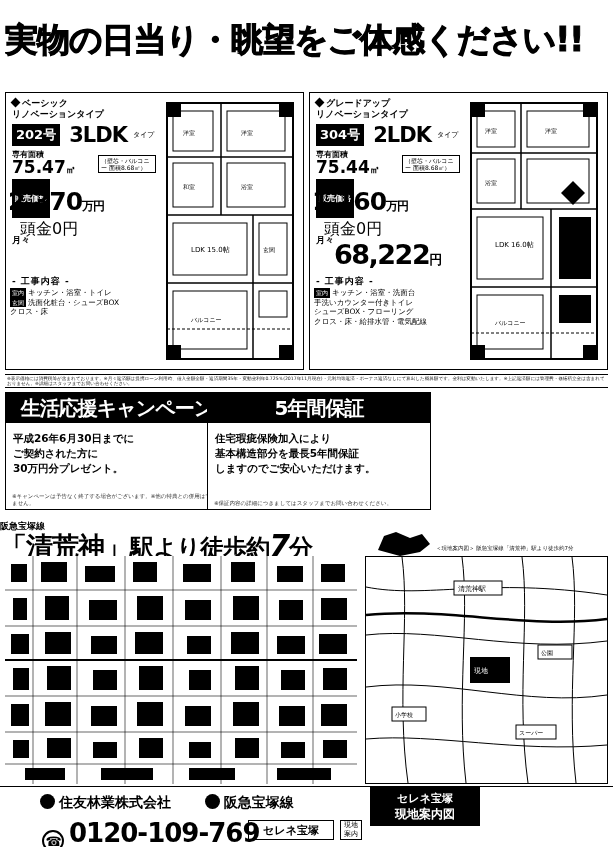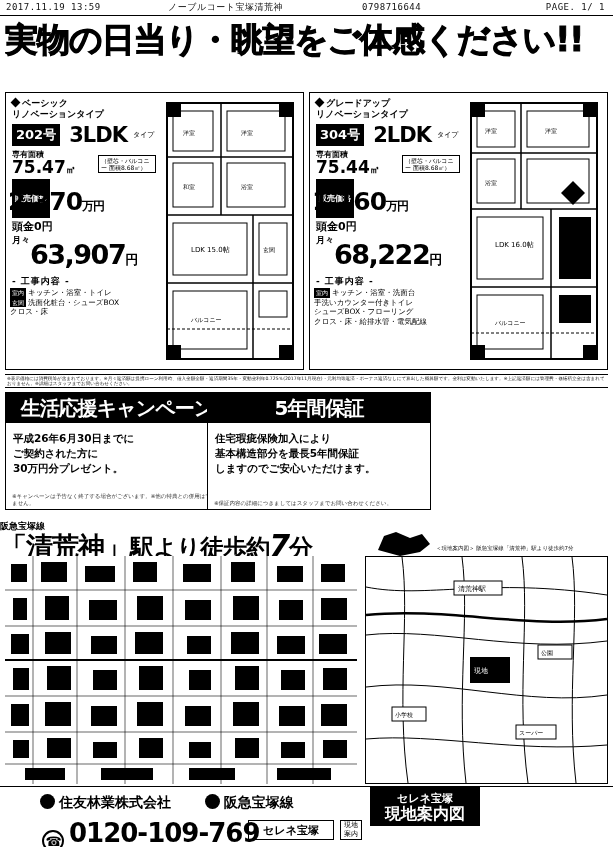--- a/index.html
+++ b/index.html
@@ -239,12 +239,6 @@
 
 <div class="page">
 
-  <div class="fax-header">
-    <span class="fh-date">2017.11.19 13:59</span>
-    <span class="fh-name">ノーブルコート宝塚清荒神</span>
-    <span class="fh-num">0798716644</span>
-    <span class="fh-page">PAGE.  1/  1</span>
-  </div>
 
   <div class="title-band">
     <div class="t">実物の日当り・眺望をご体感ください!!</div>

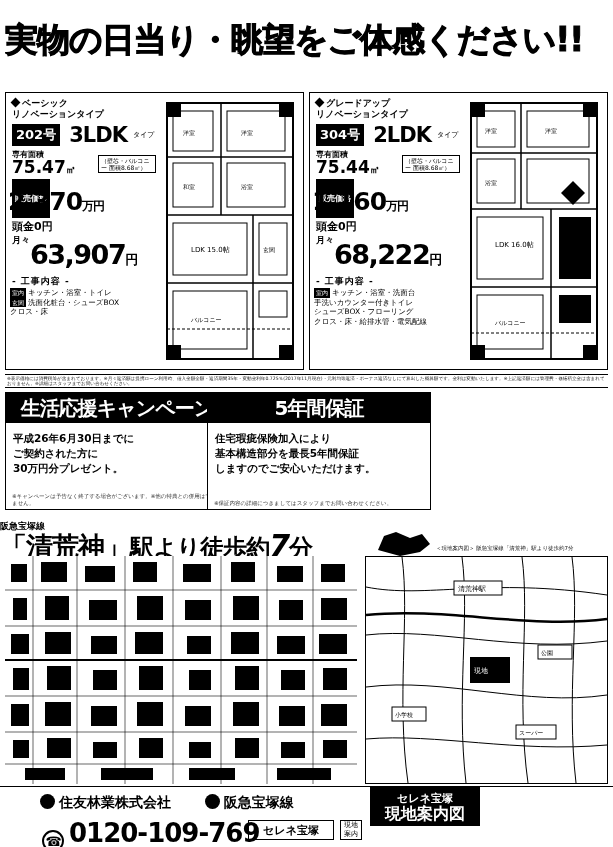--- a/index.html
+++ b/index.html
@@ -111,7 +111,7 @@
   .price-val .u { font-size:12px; }
 
   .down {
-    position:absolute; top:126px; left:6px; font-size:11px; font-weight:bold;
+    position:absolute; top:126px; left:14px; font-size:16px; font-weight:normal;
   }
   .monthly-lbl {
     position:absolute; top:142px; left:6px; font-size:9px; font-weight:bold;

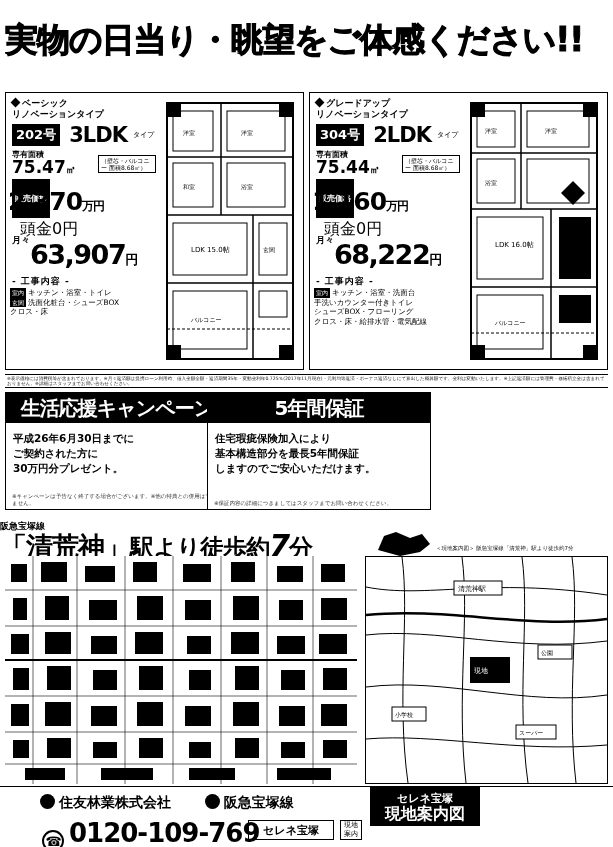--- a/index.html
+++ b/index.html
@@ -272,9 +272,6 @@
 
       <div class="down">頭金0円</div>
       <div class="monthly-lbl">月々</div>
-      <div class="monthly-val">
-        <span>63,907</span><span class="u">円</span>
-      </div>
 
       <div class="works-title">- 工事内容 -</div>
       <div class="works-list">

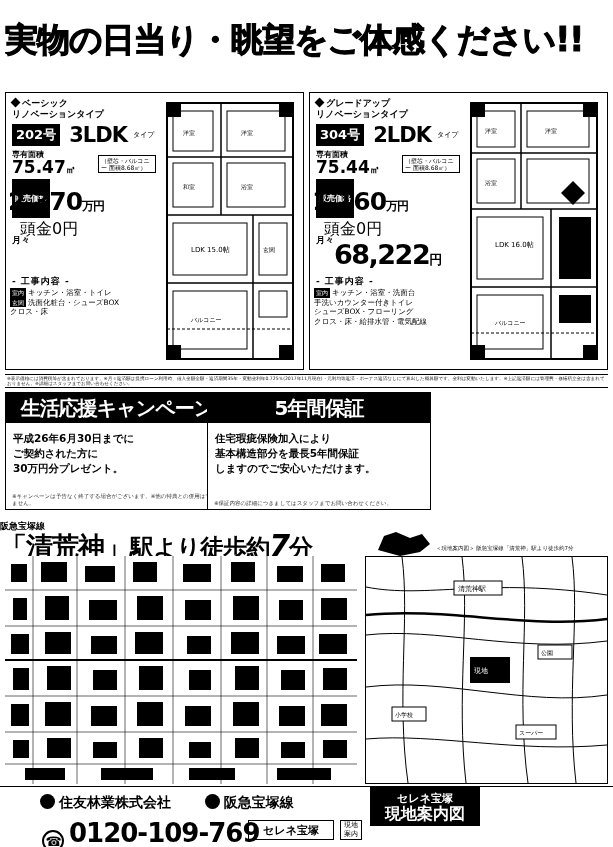--- a/index.html
+++ b/index.html
@@ -201,7 +201,7 @@
     border:2px solid #000; background:#000; color:#fff; text-align:center;
   }
   .sel-box .l1 { font-size:11px; font-weight:bold; line-height:17px; margin-top:2px; }
-  .sel-box .l2 { font-size:16px; font-weight:bold; line-height:14px; }
+  .sel-box .l2 { font-size:12px; font-weight:bold; line-height:14px; }
 
   
   .footer { position:absolute; top:788px; left:0; width:613px; height:59px; }

